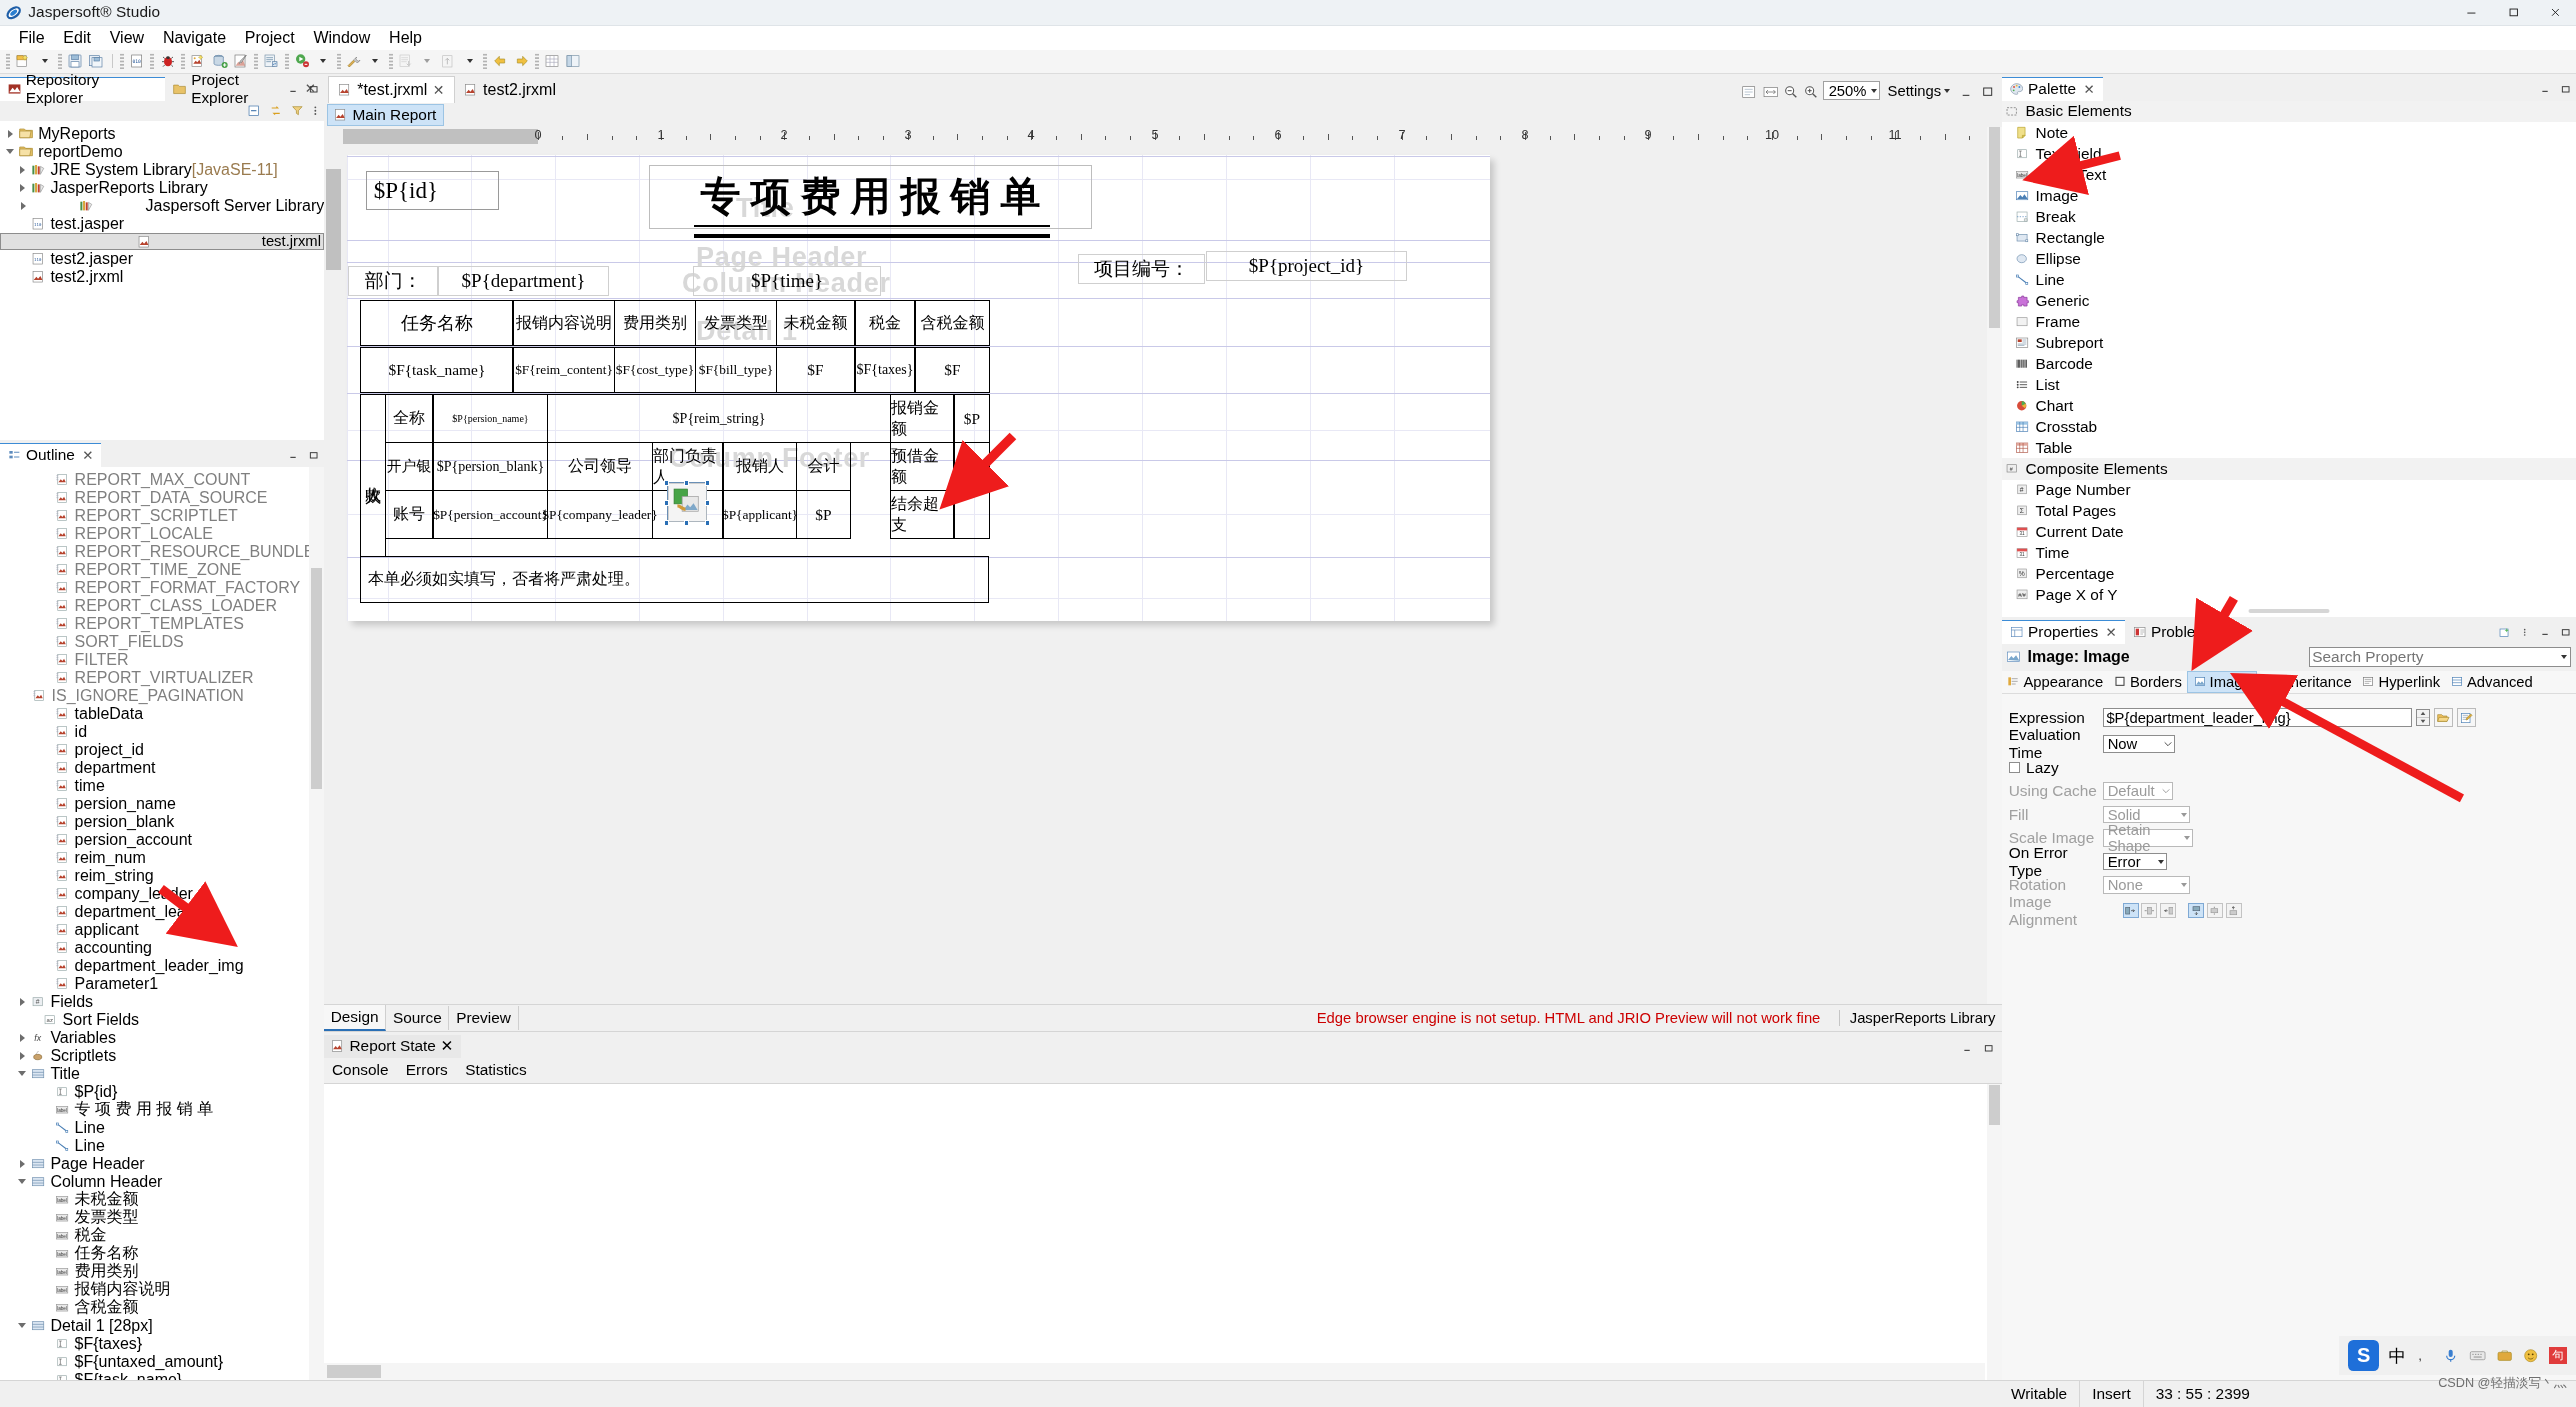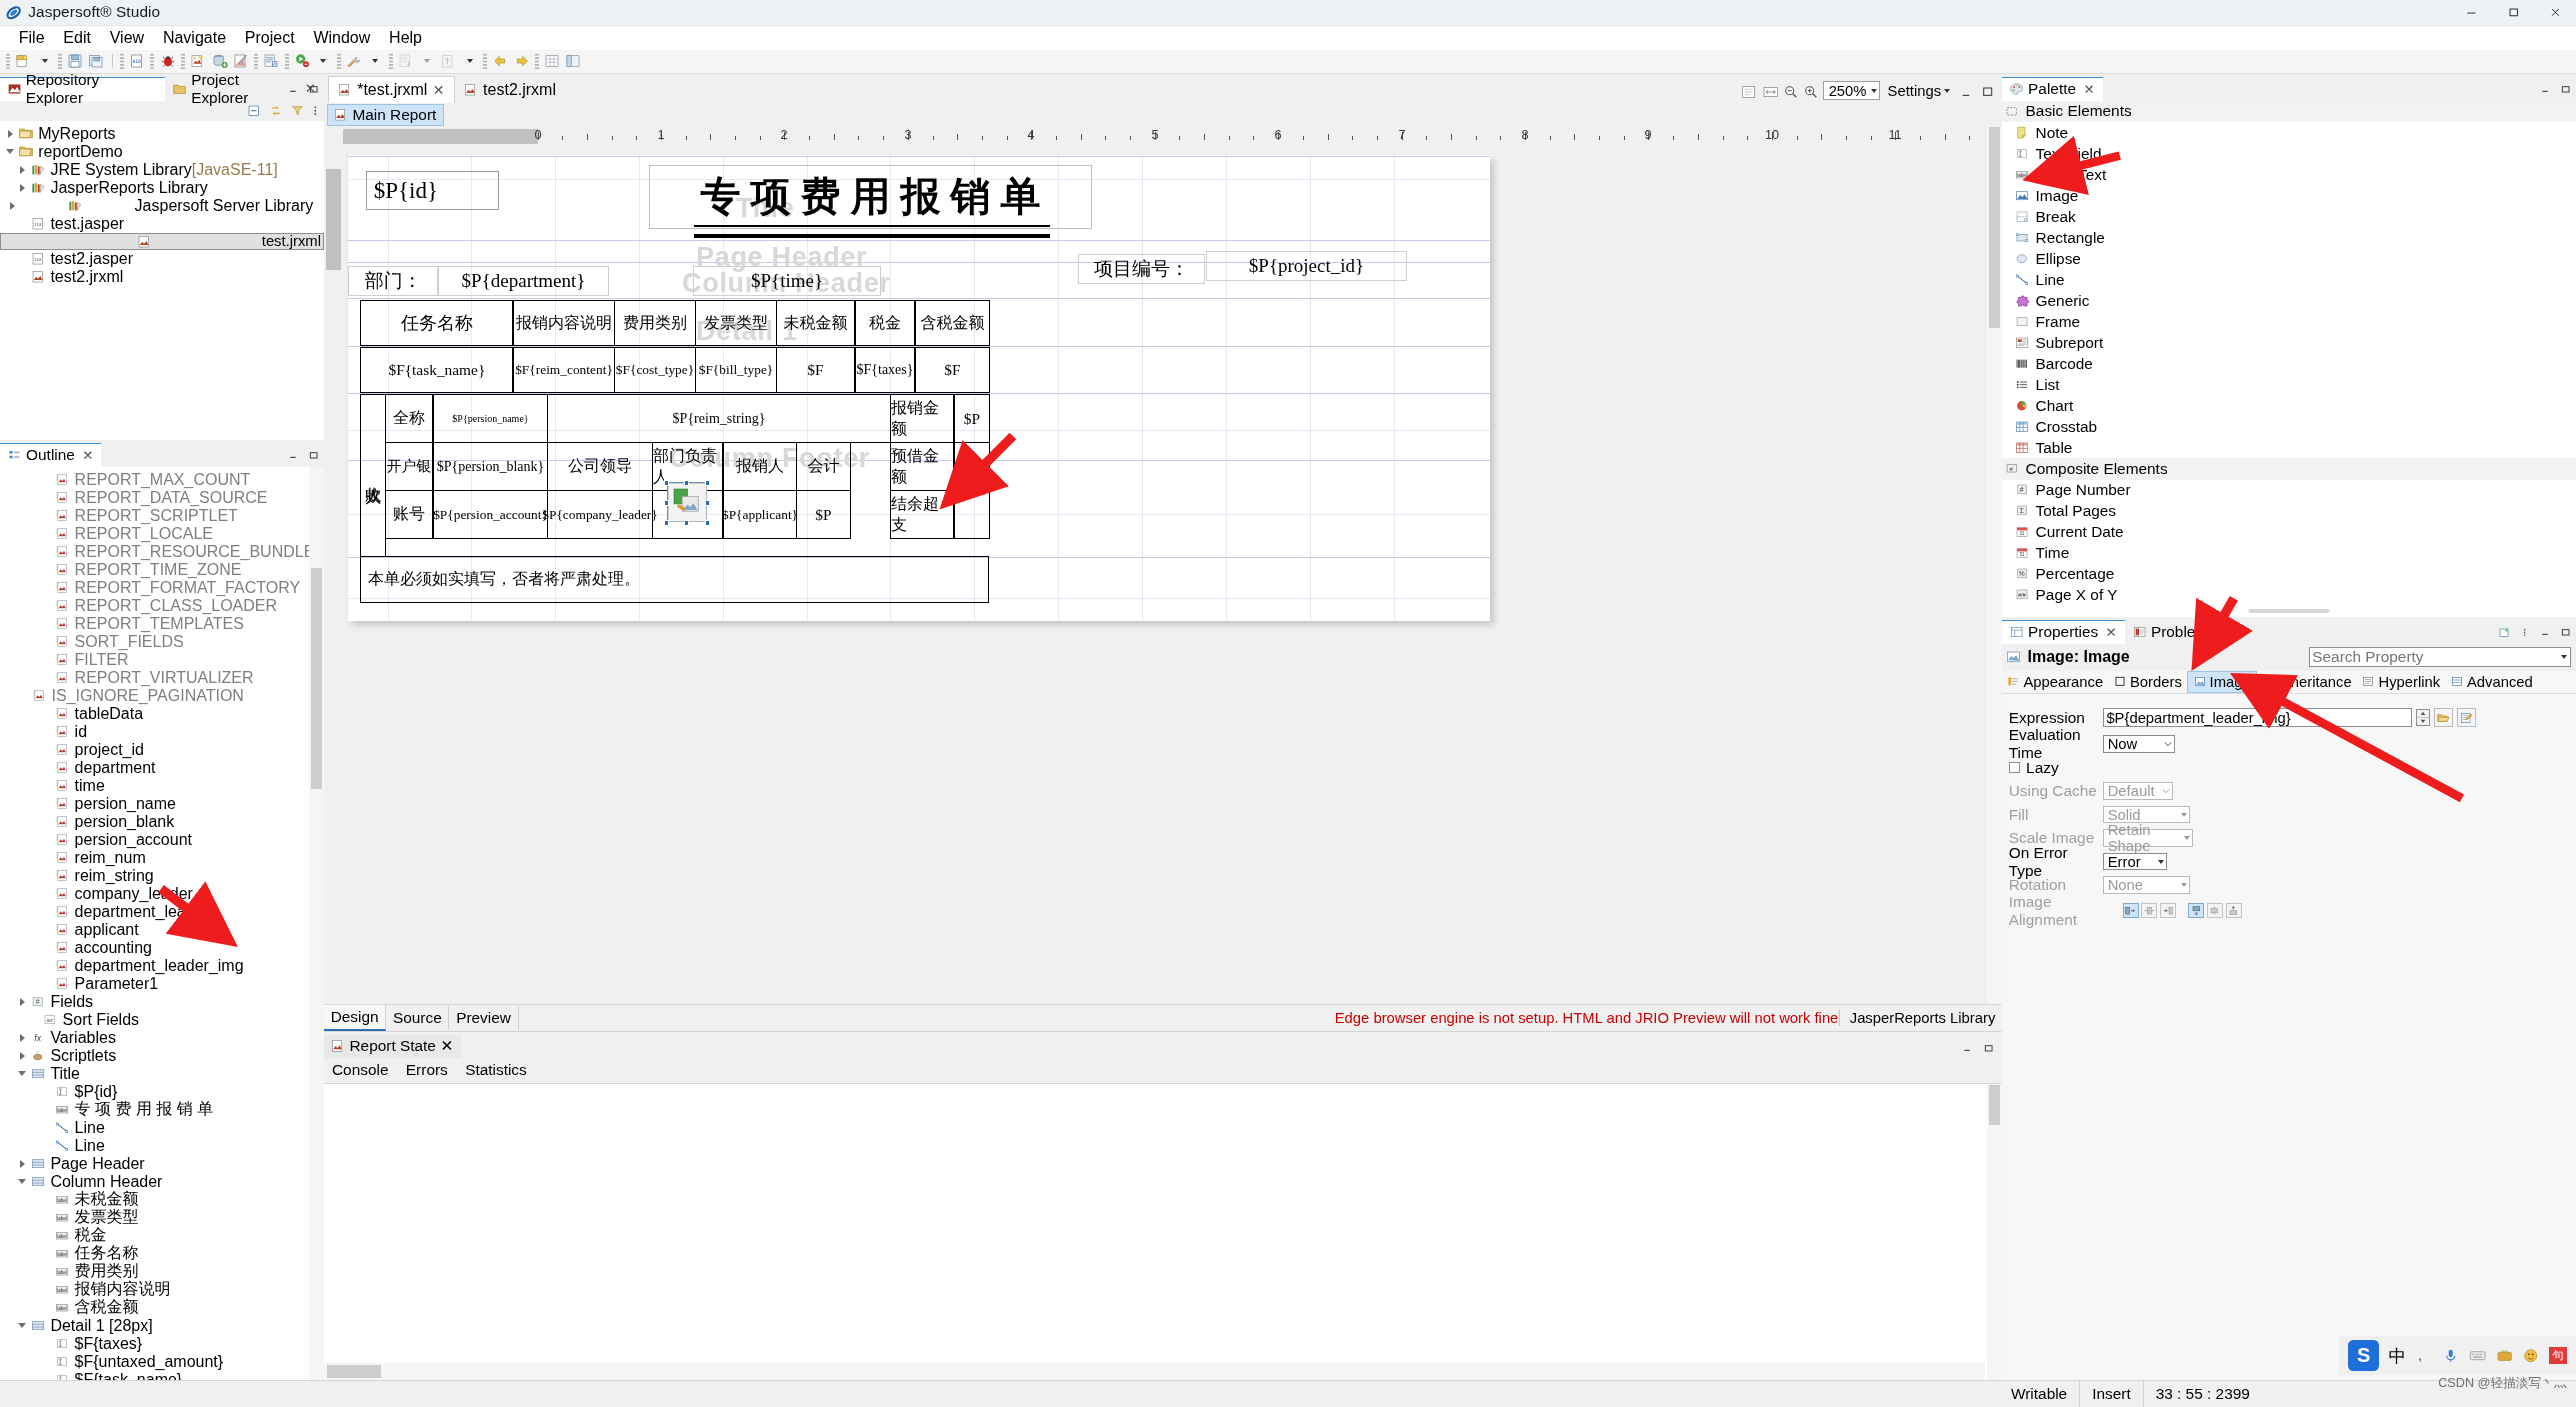--- a/index.html
+++ b/index.html
@@ -450,7 +450,7 @@
                 </span>
                 <span class="tlabel">JasperReports Library</span>
               </div>
-              <div class="trow" style="padding-left: 5px; gap: 47px;">
+              <div class="trow" style="padding-left: 16px; gap: 47px;">
                 <span class="tw">
                   <span class="arr"></span>
                 </span>

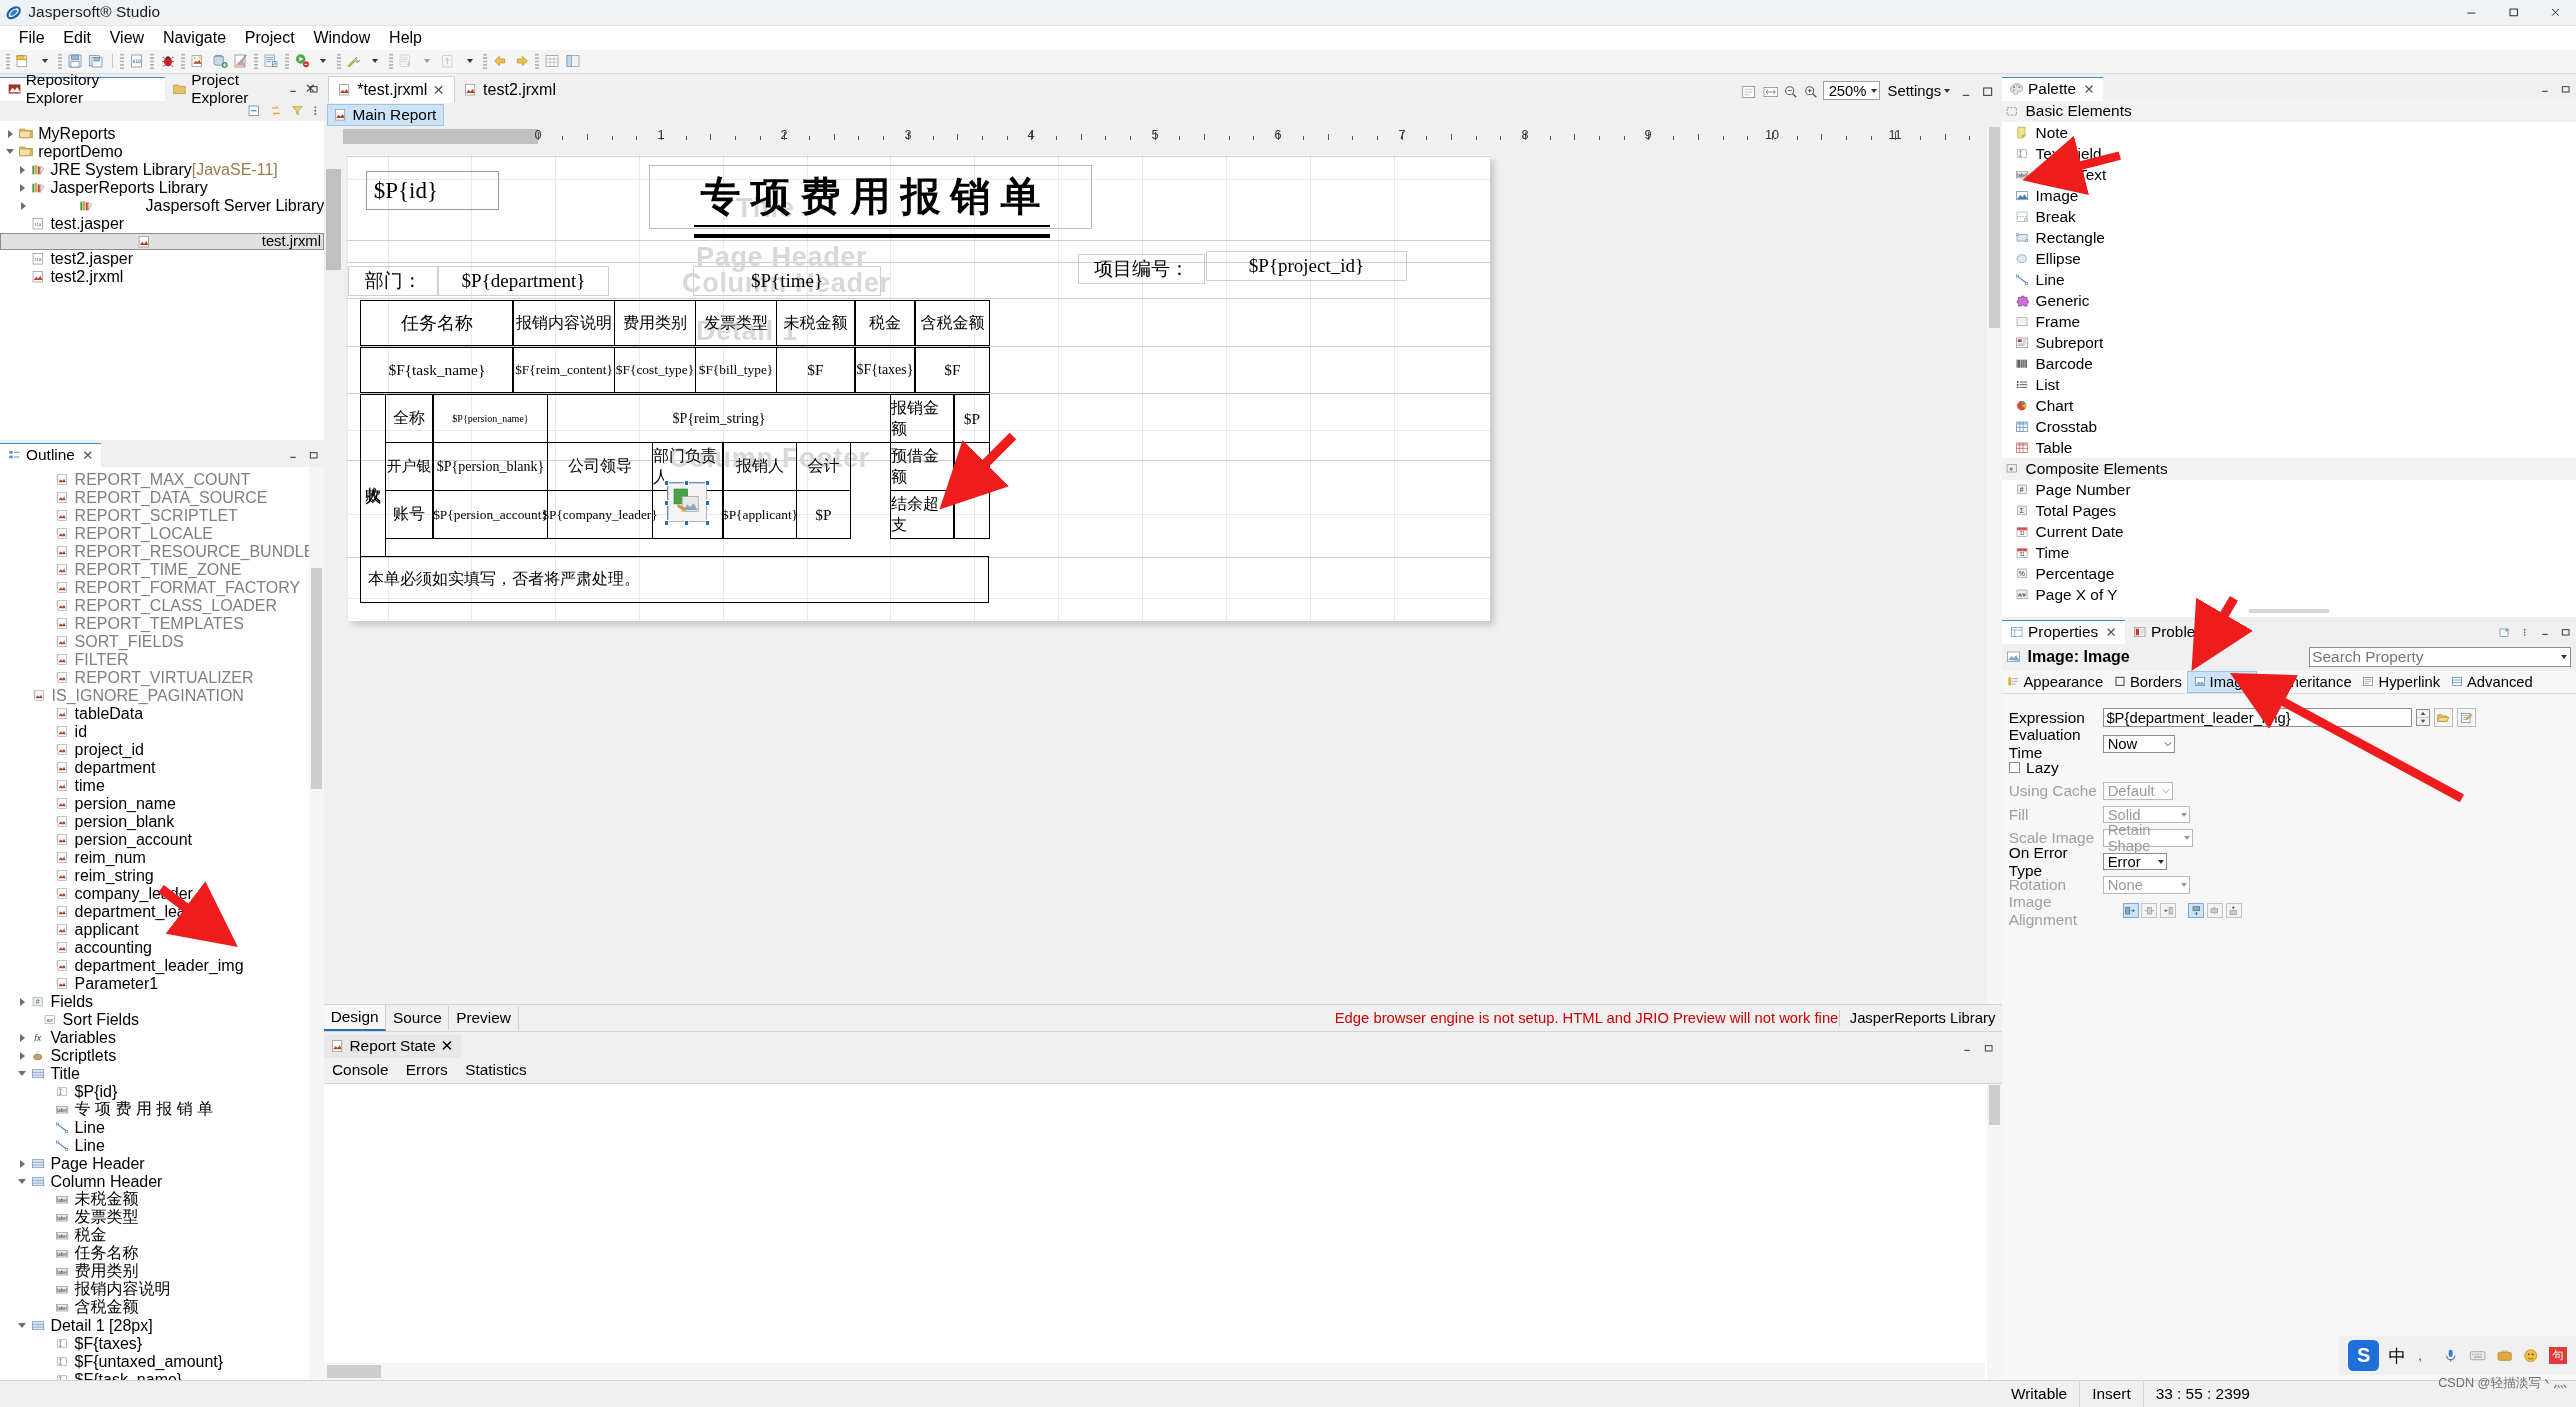--- a/index.html
+++ b/index.html
@@ -115,7 +115,7 @@
   .dsp-bar { height:27px; background:#f0f0f0; display:flex; align-items:center; border-top:0.7px solid #d5d5d5; flex:0 0 auto; position:relative;}
   .dsp-tab { font-size:15.4px; padding:3.4px 6.7px; border-right:0.7px solid #cfcfcf;}
   .dsp-tab.active { border-bottom:2.7px solid #2a6fb5; background:#f7f7f7;}
-  .dsp-right { position:absolute; right:6.7px; display:flex; align-items:center; gap:1px; font-size:14.8px;}
+  .dsp-right { position:absolute; right:6.7px; display:flex; align-items:center; gap:19px; font-size:14.8px;}
   .warn { color:#cc0000; }
 
   

